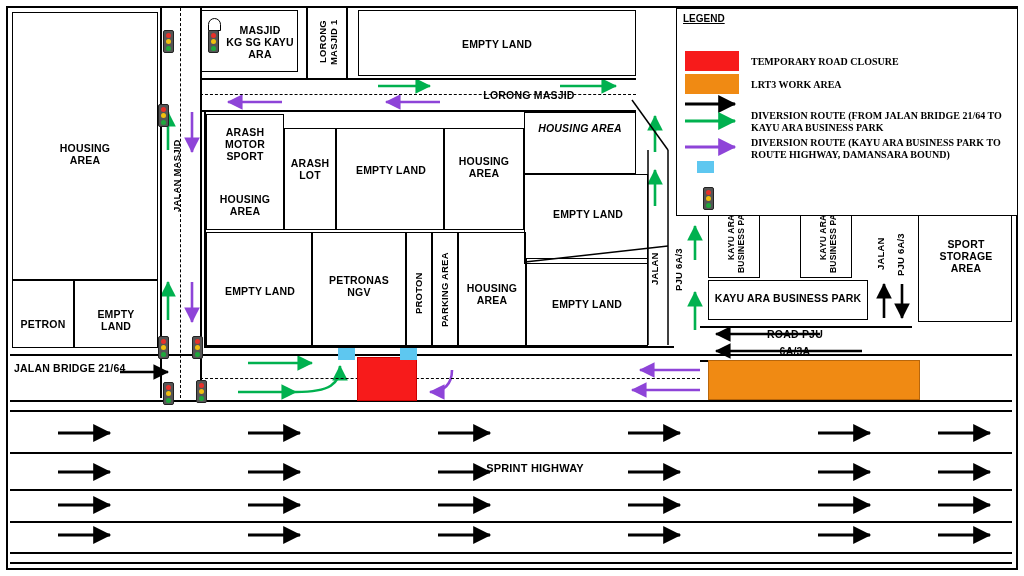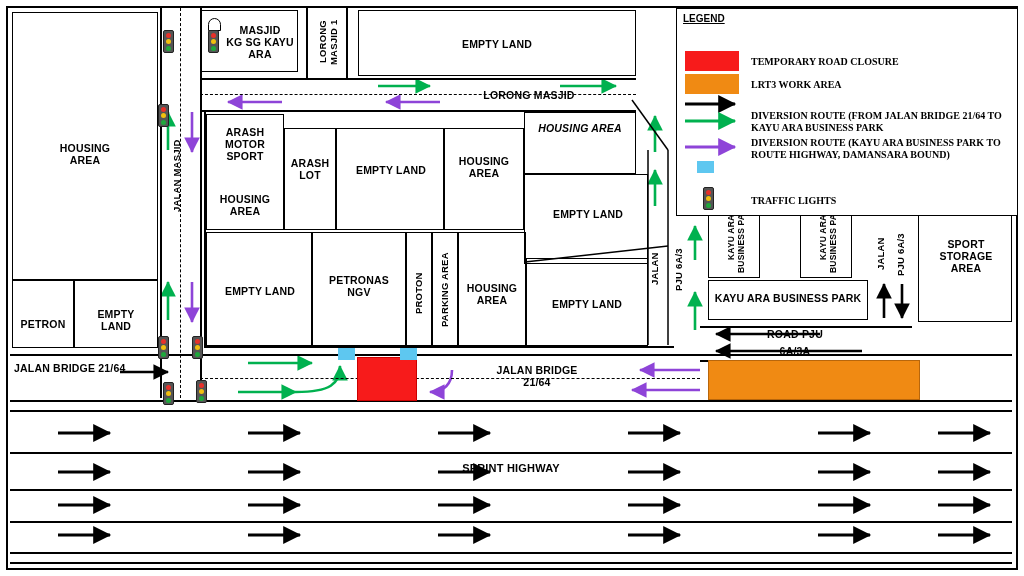--- a/index.html
+++ b/index.html
@@ -366,7 +366,6 @@
         <i class="tl-y"></i>
         <i class="tl-g"></i>
       </div>
-    <div class="lg-txt" style="left:74px;top:186px;width:200px;">TRAFFIC LIGHTS</div>
   </div>
 
 </div>

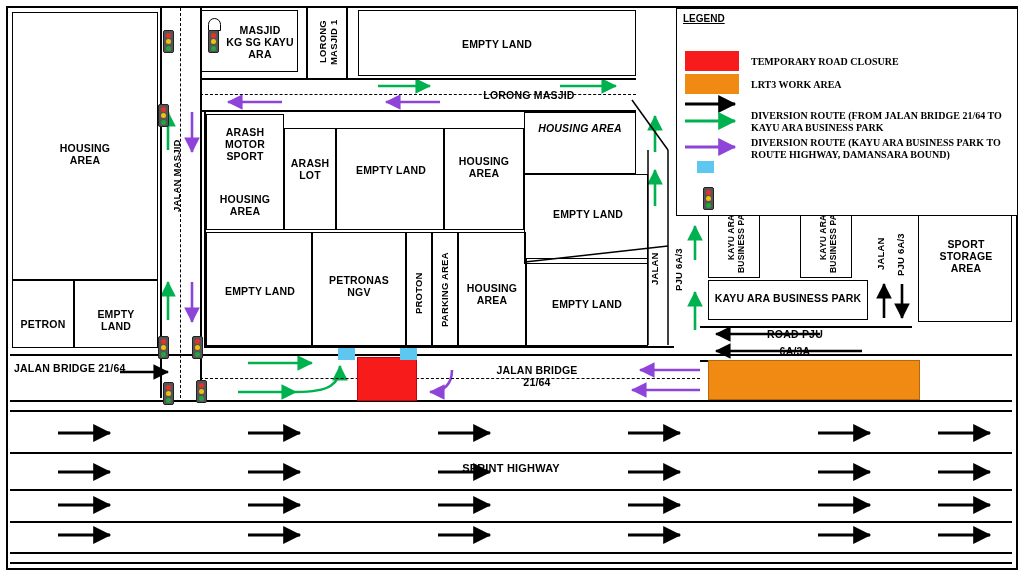--- a/index.html
+++ b/index.html
@@ -284,10 +284,6 @@
   <div class="line" style="left:10px;top:400px;width:1002px;height:1.5px;"></div>
   <div class="dash-h" style="left:200px;top:378px;width:500px;"></div>
   <div class="lbl" style="left:14px;top:362px;width:132px;text-align:left;">JALAN BRIDGE 21/64</div>
-  <div class="lbl" style="left:470px;top:364px;width:134px;">
-    <div>JALAN BRIDGE</div>
-    <div>21/64</div>
-  </div>
 
   <div class="redbox" style="left:357px;top:357px;width:58px;height:42px;"></div>
 

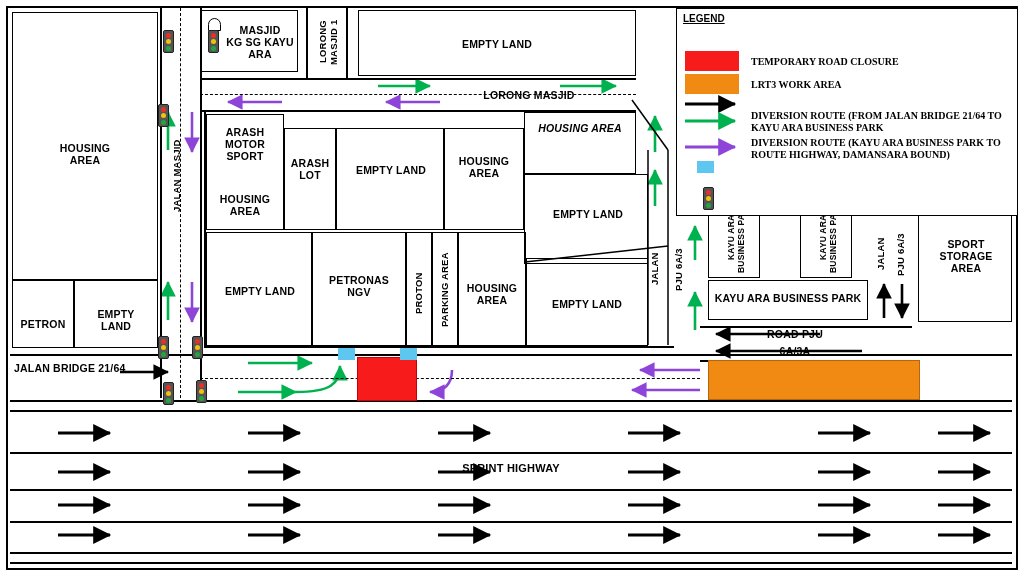--- a/index.html
+++ b/index.html
@@ -334,7 +334,7 @@
   <div class="line" style="left:10px;top:521px;width:1002px;height:1.5px;"></div>
   <div class="line" style="left:10px;top:552px;width:1002px;height:2px;"></div>
   <div class="line" style="left:10px;top:562px;width:1002px;height:2px;"></div>
-  <div class="lbl" style="left:416px;top:462px;width:190px;font-size:11px;">
+  <div class="lbl" style="left:440px;top:462px;width:190px;font-size:11px;">
     <div>SPRINT HIGHWAY</div>
   </div>
 

